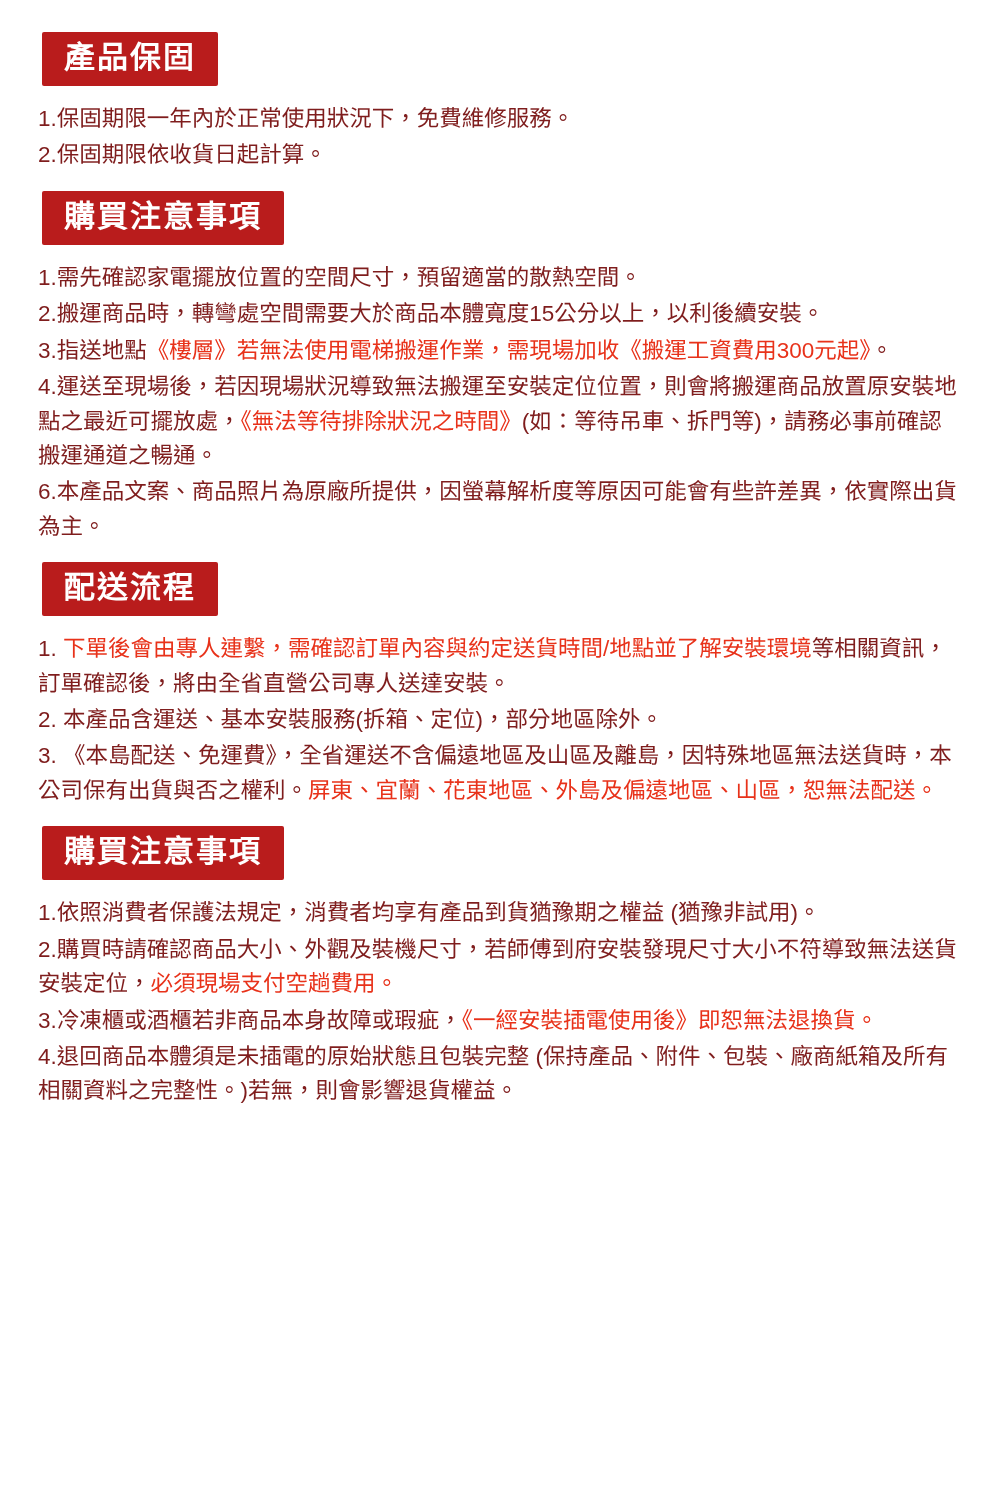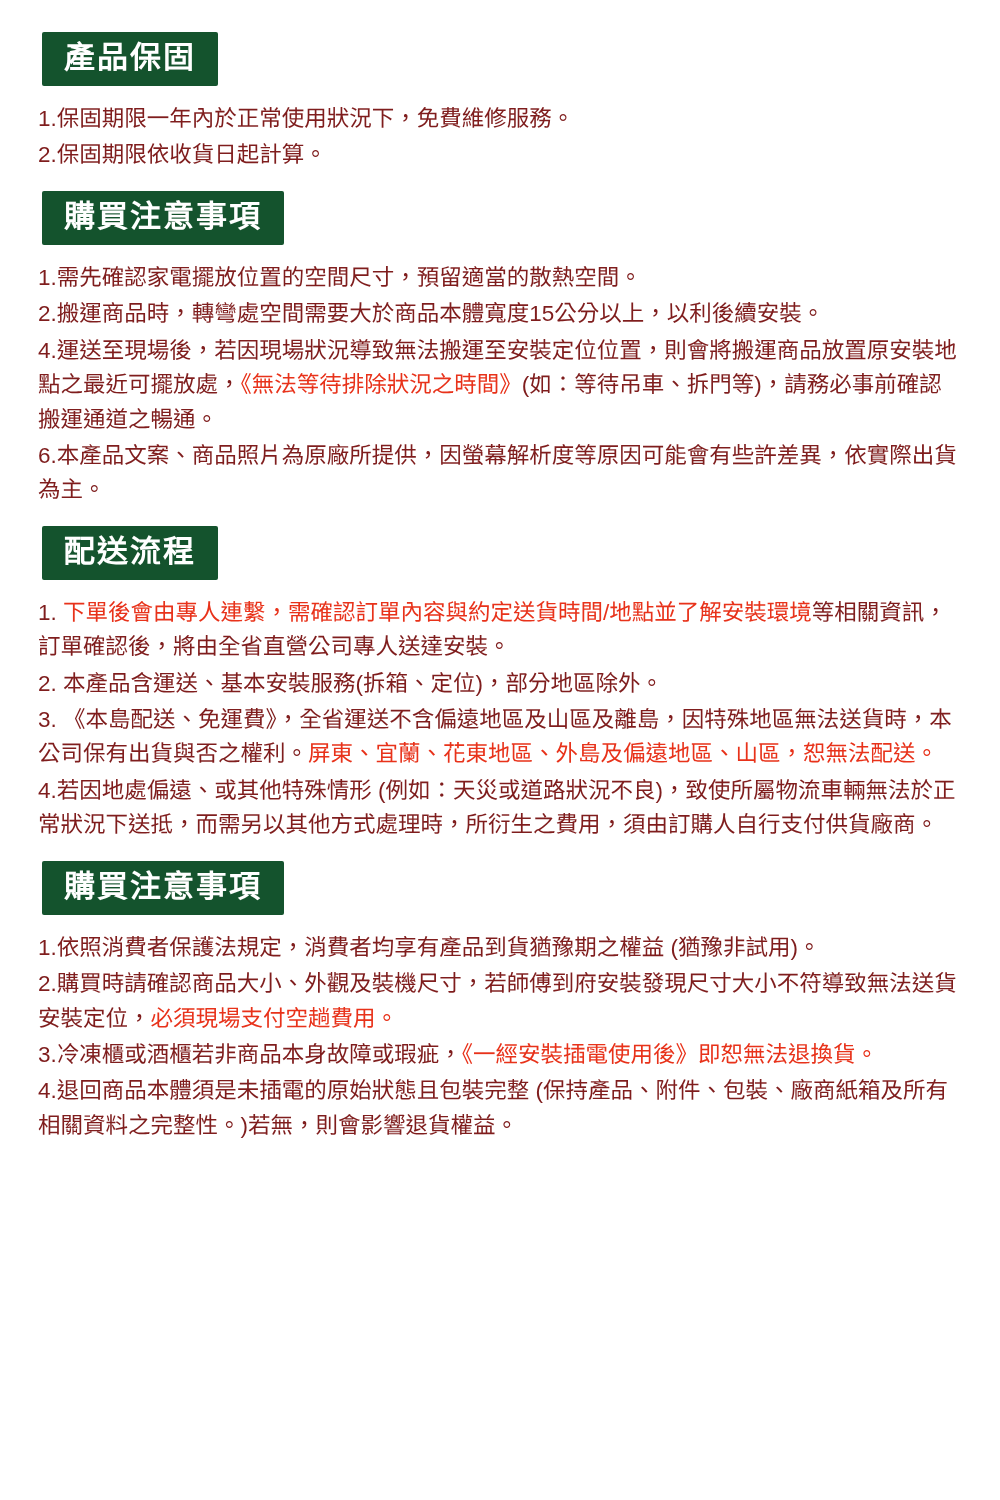--- a/index.html
+++ b/index.html
@@ -24,7 +24,7 @@
   }
   .section-heading {
     display: inline-block;
-    background: #14532d;
+    background: #b91c1c;
     color: #ffffff;
     font-size: 31px;
     font-weight: 700;

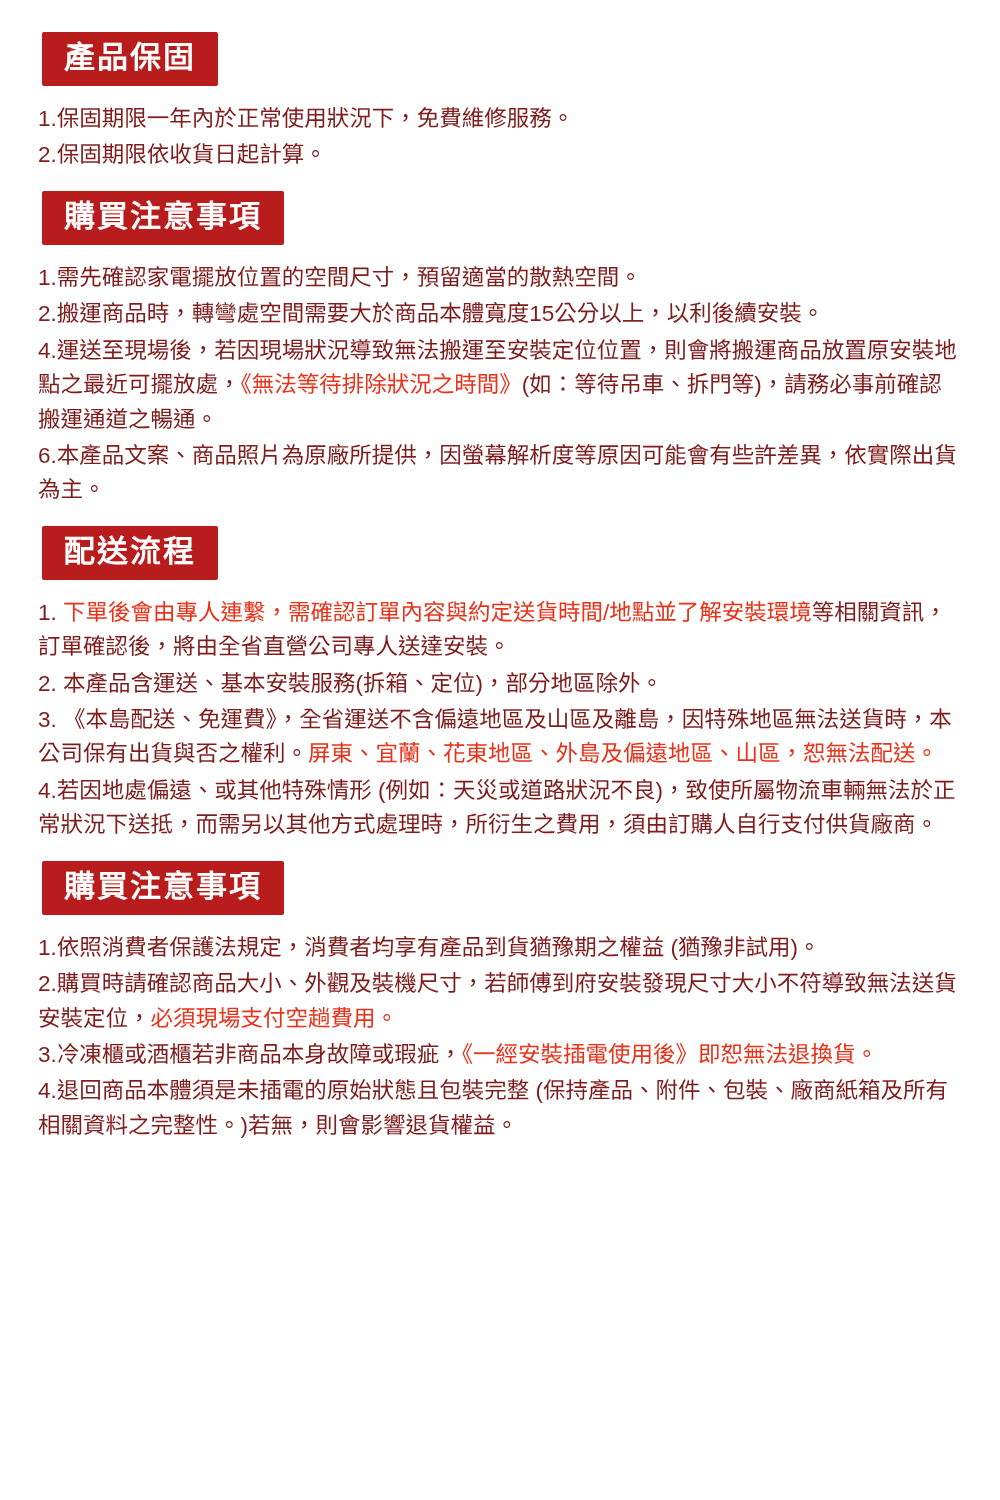--- a/index.html
+++ b/index.html
@@ -65,6 +65,7 @@
       <div class="section"><div class="section-heading">購買注意事項</div><div class="body-list">
           <p class="item"><span class="blk">1.需先確認家電擺放位置的空間尺寸，預留適當的散熱空間。</span></p>
           <p class="item"><span class="blk">2.搬運商品時，轉彎處空間需要大於商品本體寬度15公分以上，以利後續安裝。</span></p>
+          <p class="item"><span class="blk">3.指送地點</span><span class="red">《樓層》若無法使用電梯搬運作業，需現場加收《搬運工資費用300元起》</span><span class="blk">。</span></p>
           <p class="item"><span class="blk">4.運送至現場後，若因現場狀況導致無法搬運至安裝定位位置，則會將搬運商品放置原安裝地點之最近可擺放處，</span><span class="red">《無法等待排除狀況之時間》</span><span class="blk">(如：等待吊車、拆門等)，請務必事前確認搬運通道之暢通。</span></p>
           <p class="item"><span class="blk">6.本產品文案、商品照片為原廠所提供，因螢幕解析度等原因可能會有些許差異，依實際出貨為主。</span></p>
         </div></div>

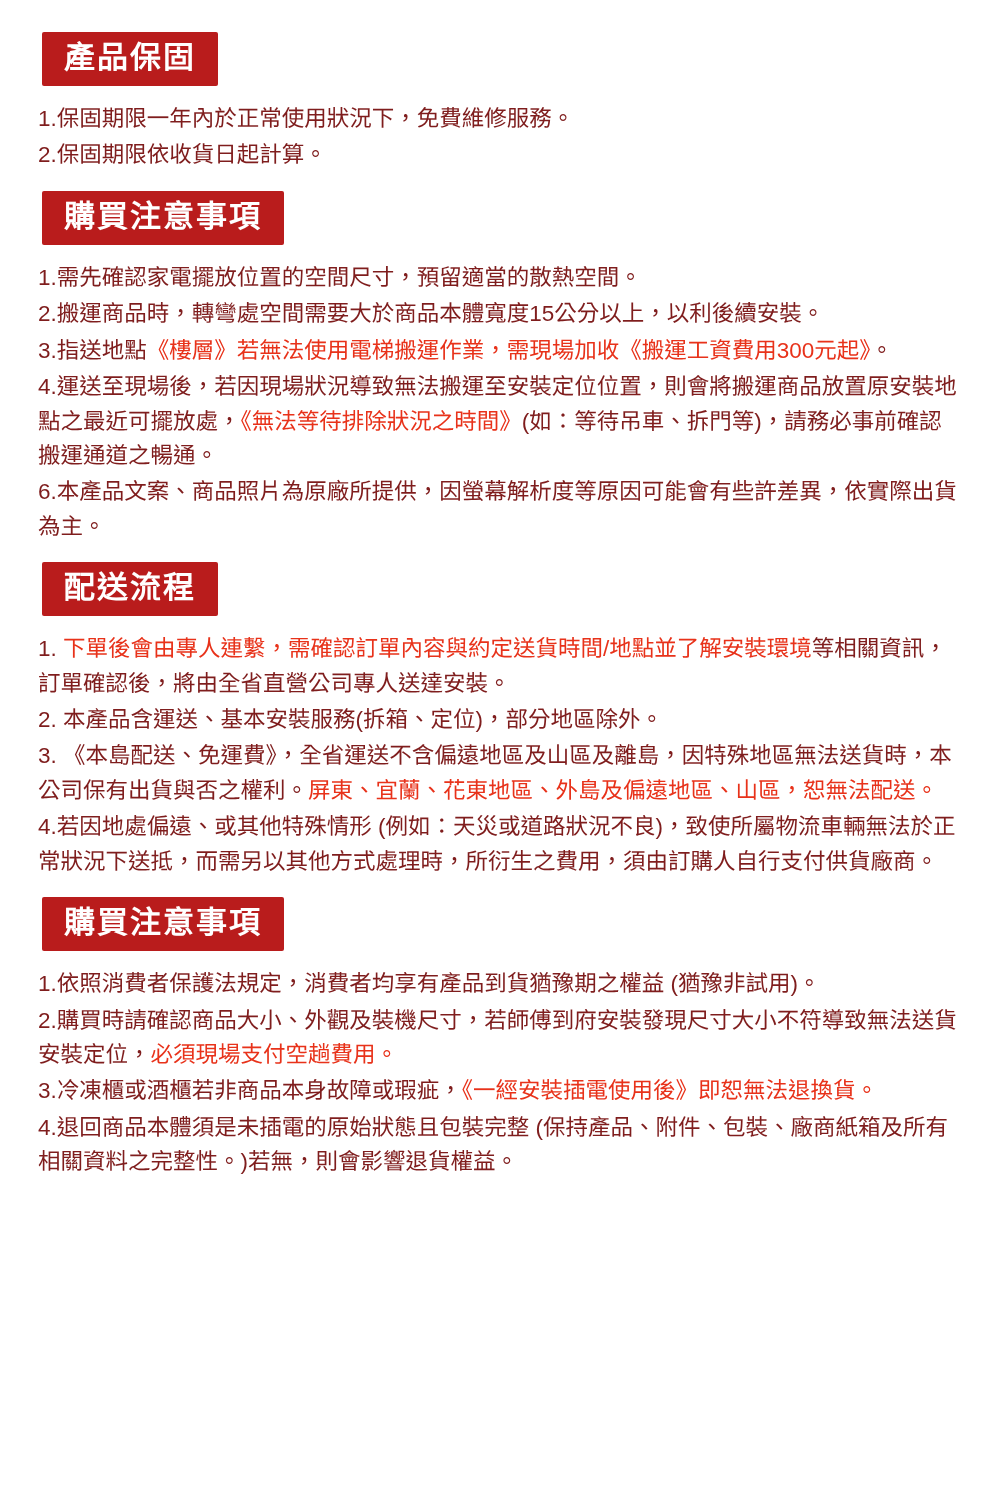--- a/index.html
+++ b/index.html
@@ -73,7 +73,6 @@
           <p class="item"><span class="blk">1. </span><span class="red">下單後會由專人連繫，需確認訂單內容與約定送貨時間/地點並了解安裝環境</span><span class="blk">等相關資訊，訂單確認後，將由全省直營公司專人送達安裝。</span></p>
           <p class="item"><span class="blk">2. 本產品含運送、基本安裝服務(拆箱、定位)，部分地區除外。</span></p>
           <p class="item"><span class="blk">3. 《本島配送、免運費》，全省運送不含偏遠地區及山區及離島，因特殊地區無法送貨時，本公司保有出貨與否之權利。</span><span class="red">屏東、宜蘭、花東地區、外島及偏遠地區、山區，恕無法配送。</span></p>
-          <p class="item"><span class="blk">4.若因地處偏遠、或其他特殊情形 (例如：天災或道路狀況不良)，致使所屬物流車輛無法於正常狀況下送抵，而需另以其他方式處理時，所衍生之費用，須由訂購人自行支付供貨廠商。</span></p>
         </div></div>
       <div class="section"><div class="section-heading">購買注意事項</div><div class="body-list">
           <p class="item"><span class="blk">1.依照消費者保護法規定，消費者均享有產品到貨猶豫期之權益 (猶豫非試用)。</span></p>

